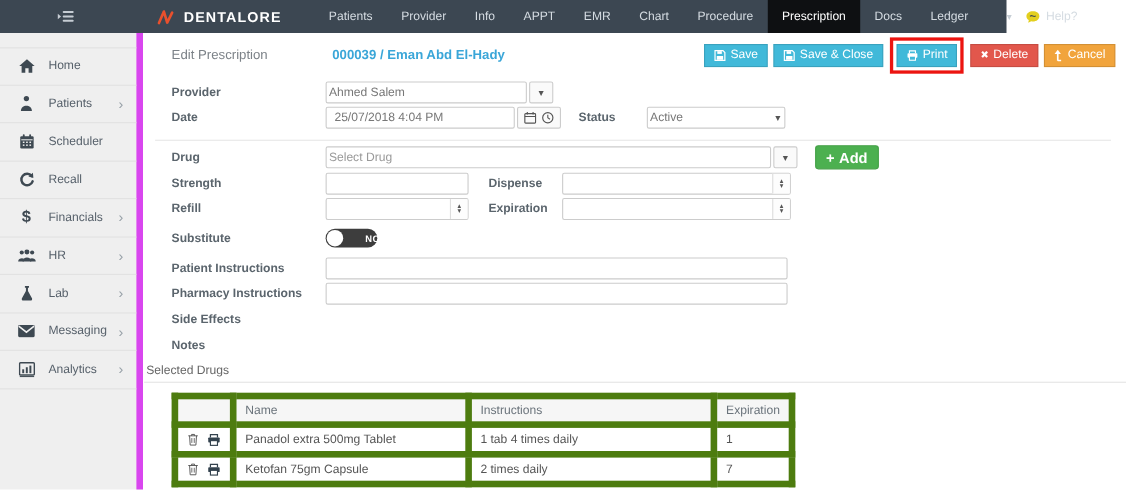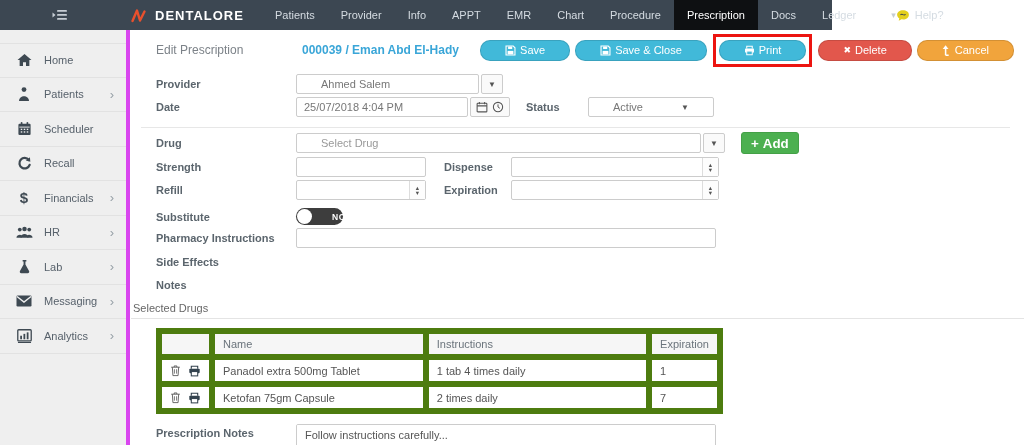--- a/index.html
+++ b/index.html
@@ -6,7 +6,7 @@
   html,body { width:1024px; height:445px; overflow:hidden; font-family:"Liberation Sans", sans-serif; background:#fff; }
 
   
-  .navbar { position:absolute; top:0; left:0; width:832px; height:30px; background:#3c4752; display:flex; align-items:center; color:#d5dce2; font-size:11px; z-index:5; }
+  .navbar { position:absolute; top:0; left:0; width:915px; height:30px; background:#3c4752; display:flex; align-items:center; color:#d5dce2; font-size:11px; z-index:5;gap:12px; }
   .hamburger { margin-left:52px; display:flex; align-items:center; gap:2px; cursor:pointer; color:#c6cdd4; }
   .brand { display:flex; align-items:center; gap:6px; margin-left:62px; }
   .brand-name { color:#fff; font-weight:bold; font-size:13px; letter-spacing:1px; }

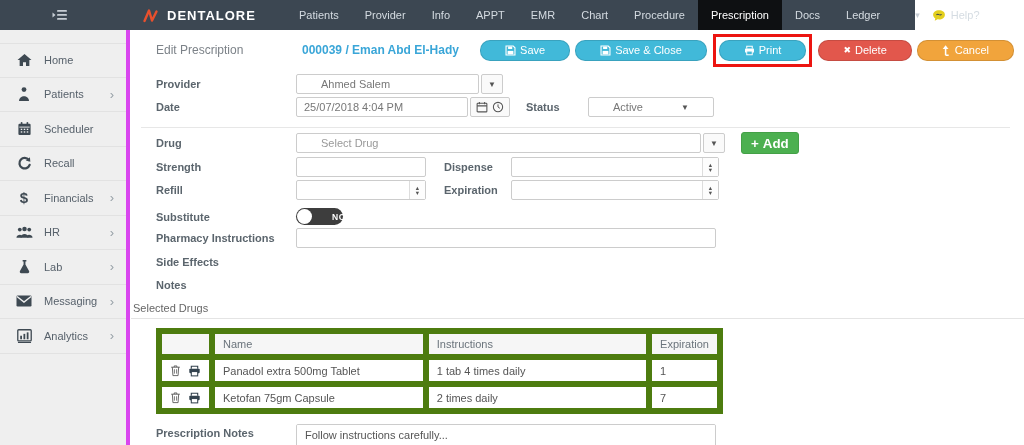--- a/index.html
+++ b/index.html
@@ -31,7 +31,7 @@
   .page-title { width:146px; color:#7c8288; font-size:12px; }
   .patient-link { color:#3aa6d8; font-weight:bold; font-size:12px; cursor:pointer; }
   .btn-group { margin-left:auto; display:flex; align-items:center; gap:5px; }
-  .btn { display:inline-flex; align-items:center; gap:4px; height:21px; padding:0 24px; border:1px solid rgba(0,0,0,.12); border-radius:10px; color:#fff; font-size:11px; cursor:pointer; white-space:nowrap; }
+  .btn { display:inline-flex; align-items:center; gap:4px; height:21px; padding:0 8px; border:1px solid rgba(0,0,0,.12); border-radius:0; color:#fff; font-size:11px; cursor:pointer; white-space:nowrap; }
   .btn-blue { background:#41b9d9; }
   .btn-red { background:#e2574c; }
   .btn-orange { background:#f1a43c; }

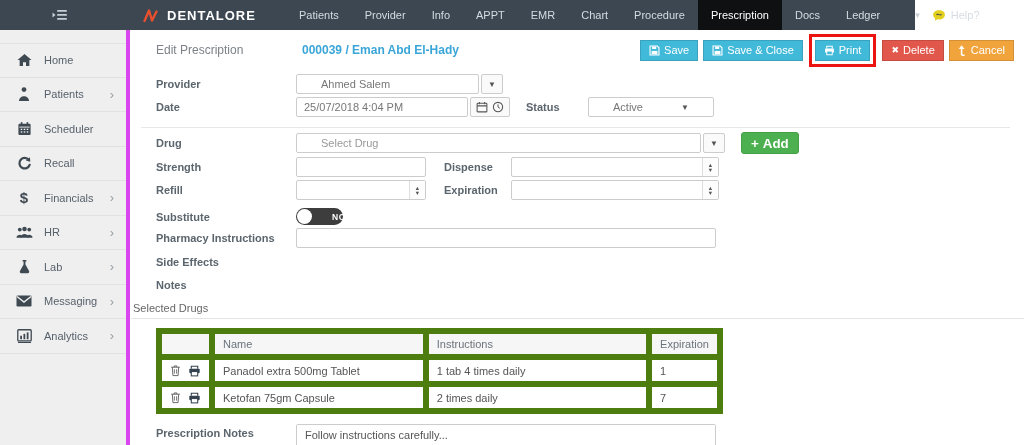--- a/index.html
+++ b/index.html
@@ -18,7 +18,7 @@
   .nav-chip { display:flex; align-items:flex-start; gap:5px; cursor:pointer; white-space:nowrap; }
 
   
-  .sidebar { position:absolute; top:30px; left:0; width:130px; bottom:0; background:#efefef; border-right:4px solid #d946ef; padding-top:13px; }
+  .sidebar { position:absolute; top:30px; left:0; width:130px; bottom:0; background:#efefef; border-right:6px solid #d946ef; padding-top:13px; }
   .side-item { display:flex; align-items:center; height:34.5px; padding:0 12px 0 15px; border-bottom:1px solid #e2e2e2; cursor:pointer; color:#57616b; font-size:11px; }
   .side-item:first-child { border-top:1px solid #e2e2e2; }
   .side-icon { width:18px; display:flex; justify-content:center; color:#3e4952; margin-right:11px; flex:none; }

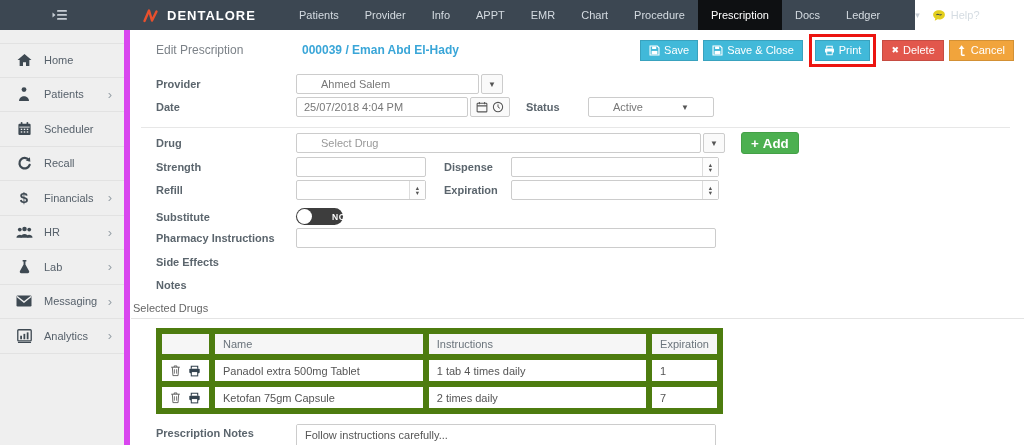--- a/index.html
+++ b/index.html
@@ -41,7 +41,7 @@
   .frow { display:flex; align-items:center; margin-left:25px; }
   .flabel { width:140px; flex:none; color:#5b656d; font-weight:600; }
   .inp { height:20px; border:1px solid #ccc; border-radius:2px; background:#fff; font-family:"Liberation Sans",sans-serif; font-size:11px; color:#777; padding:0 7px; outline:none; }
-  .sel { height:20px; border:1px solid #ccc; border-radius:2px; background:#fff; display:flex; align-items:center; justify-content:space-between; padding:0 24px; color:#777; cursor:pointer; }
+  .sel { height:20px; border:1px solid #ccc; border-radius:2px; background:#fff; display:flex; align-items:center; justify-content:space-between; padding:0 2px; color:#777; cursor:pointer; }
   .sel .sel-caret { font-size:8px; color:#555; }
   .caret-btn { width:22px; height:20px; border:1px solid #ccc; border-radius:2px; background:#fafafa; display:flex; align-items:center; justify-content:center; font-size:8px; color:#555; margin-left:2px; cursor:pointer; }
   .icon-group { height:20px; border:1px solid #ccc; border-radius:2px; background:#fafafa; display:flex; align-items:center; gap:4px; padding:0 5px; margin-left:2px; color:#555; cursor:pointer; }

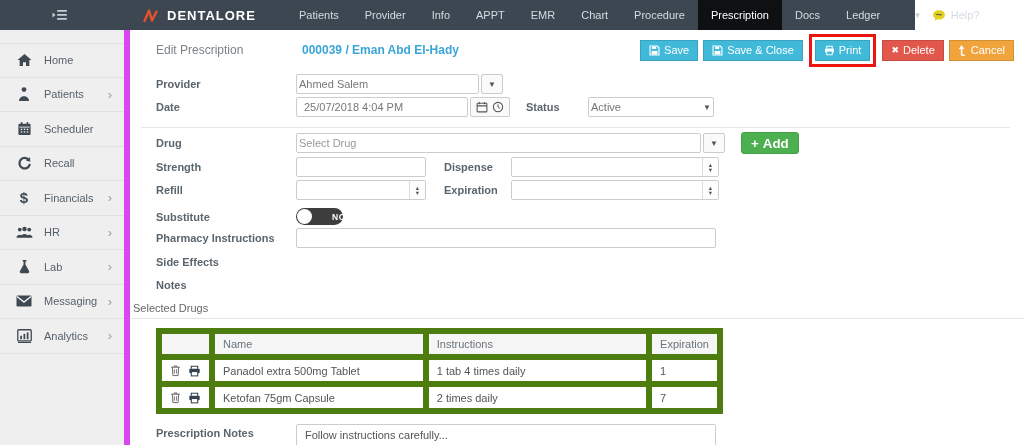--- a/index.html
+++ b/index.html
@@ -347,6 +347,10 @@
     </div>
   </div>
 
+  <div class="frow" style="margin-top:9px">
+    <span class="flabel">Patient Instructions</span>
+    <input class="inp" style="width: 420px;" value="">
+  </div>
 
   <div class="frow mt4">
     <span class="flabel">Pharmacy Instructions</span>

